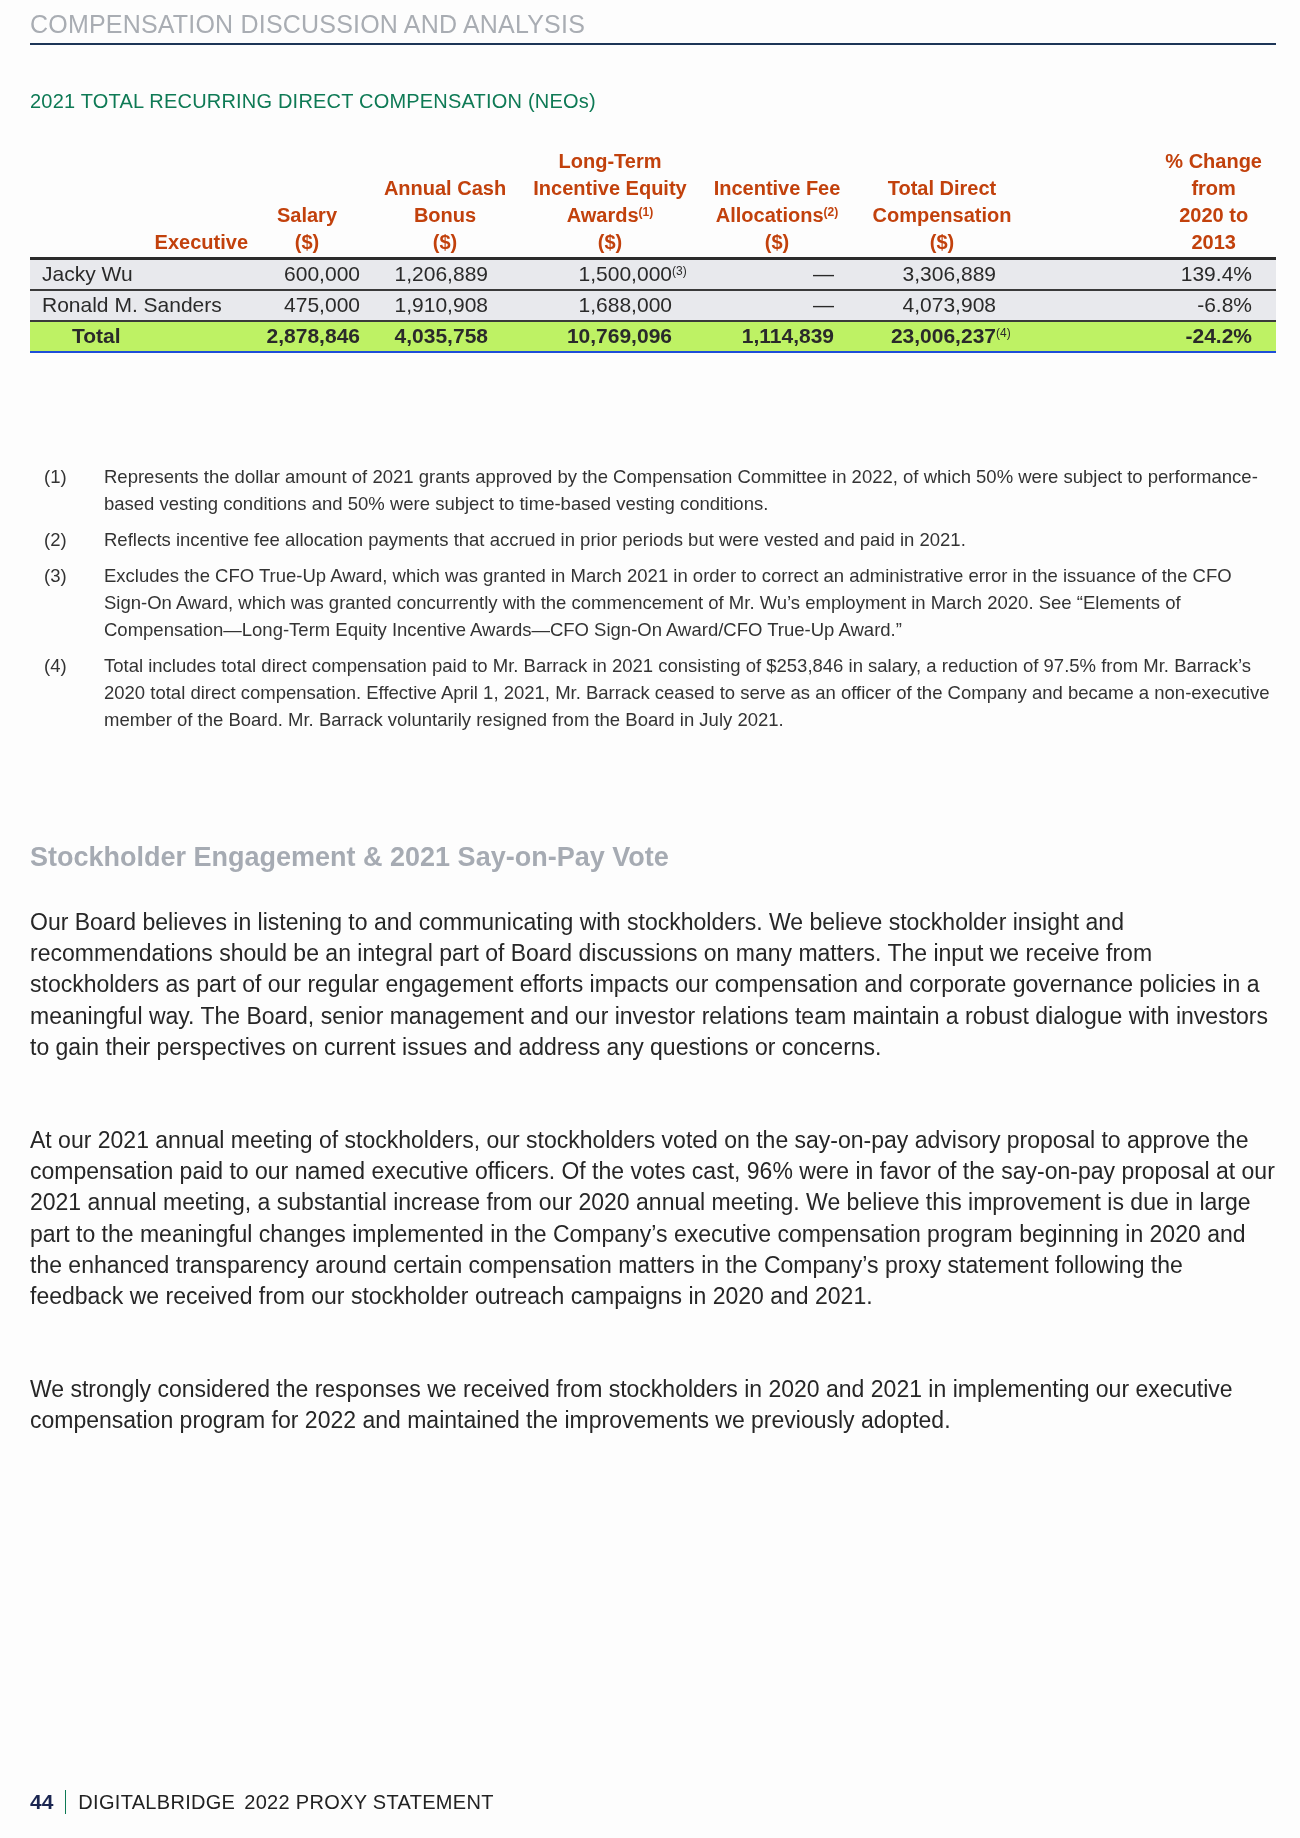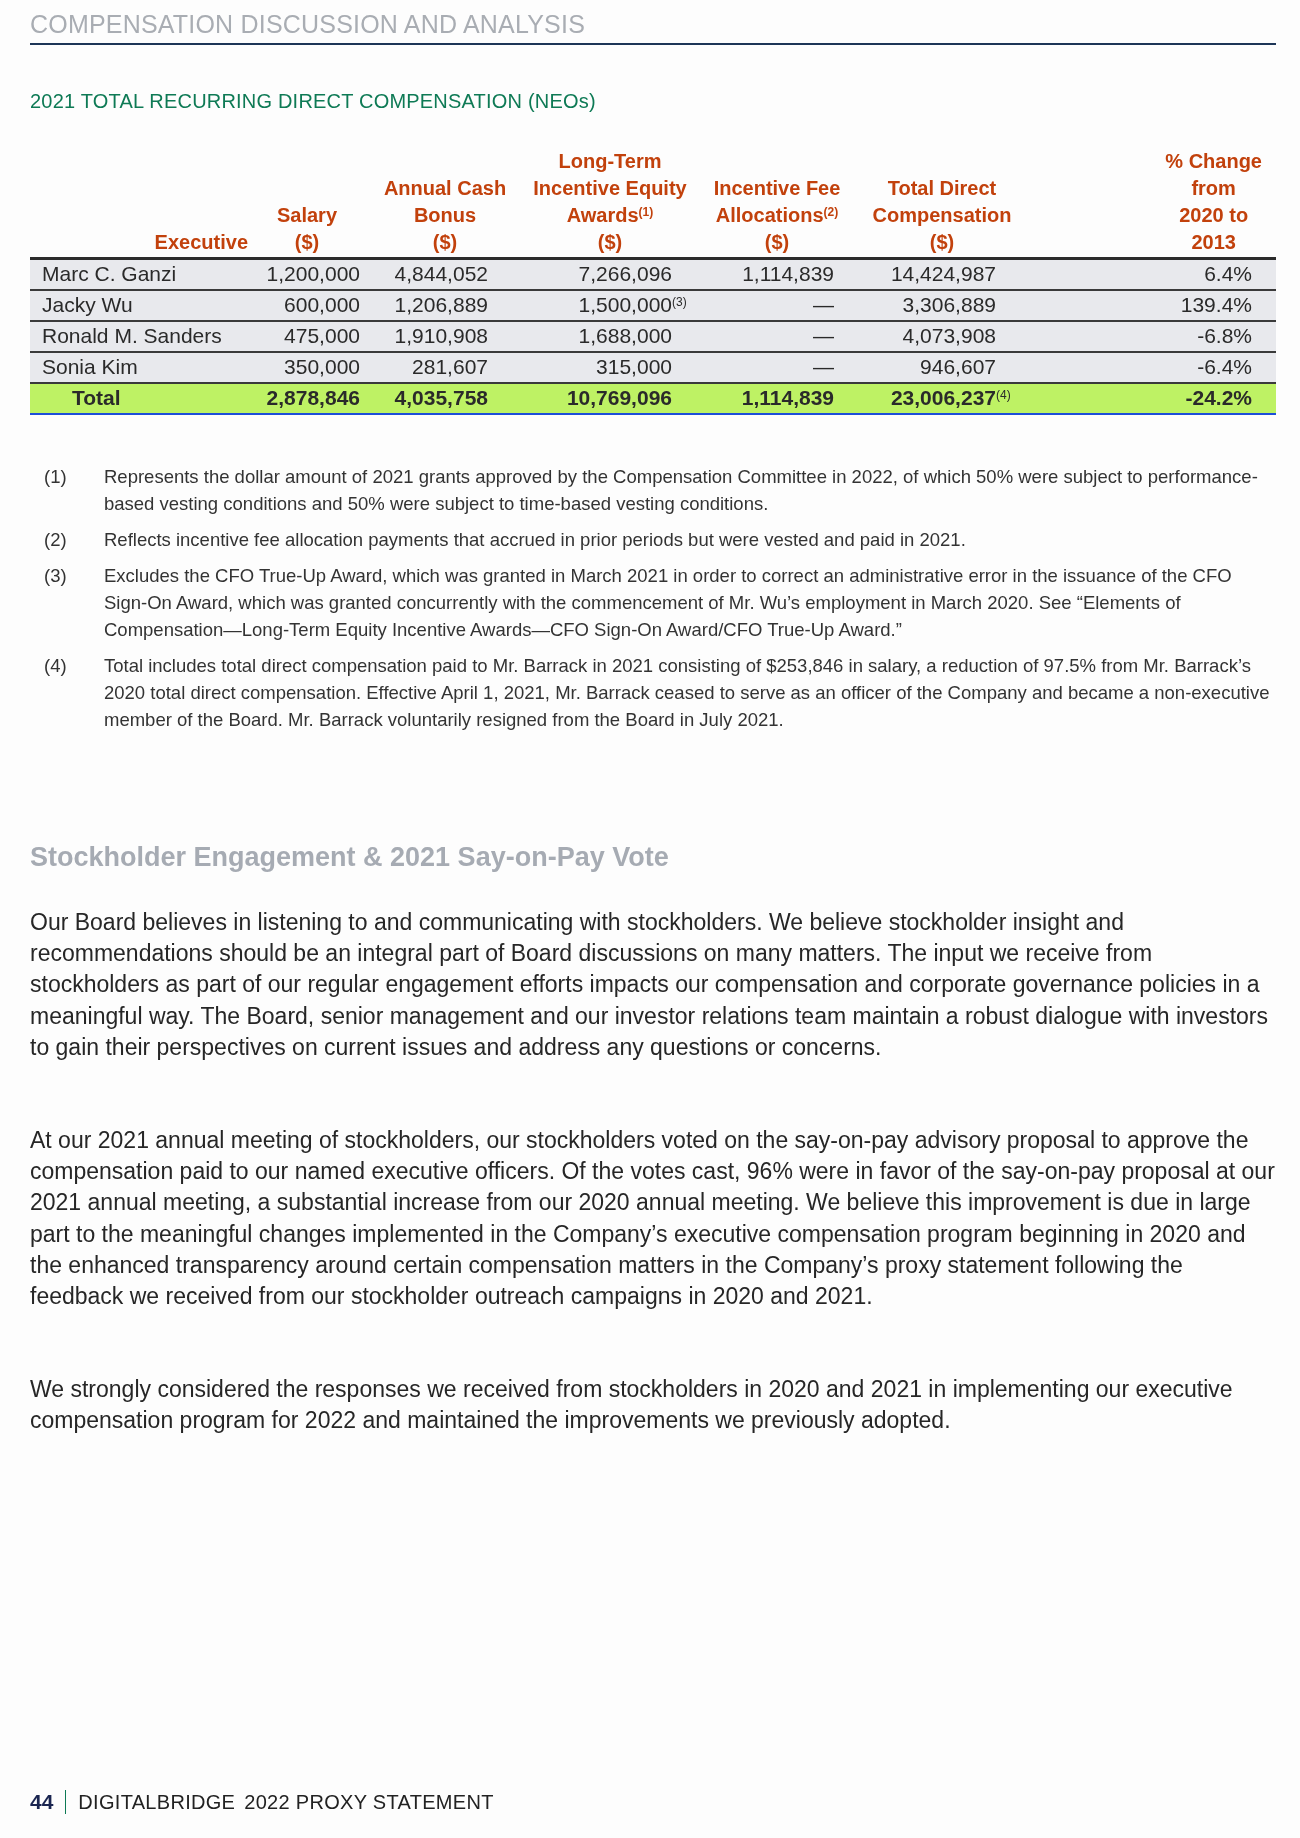--- a/index.html
+++ b/index.html
@@ -120,15 +120,6 @@
   </thead>
   <tbody>
     <tr class="row">
-      <td class="name">Marc C. Ganzi</td>
-      <td class="c-sal">1,200,000</td>
-      <td class="c-bon">4,844,052</td>
-      <td class="c-lti"><span>7,266,096</span><sup></sup></td>
-      <td class="c-inc">1,114,839</td>
-      <td class="c-tot">14,424,987</td>
-      <td class="c-pct">6.4%</td>
-    </tr>
-    <tr class="row">
       <td class="name">Jacky Wu</td>
       <td class="c-sal">600,000</td>
       <td class="c-bon">1,206,889</td>

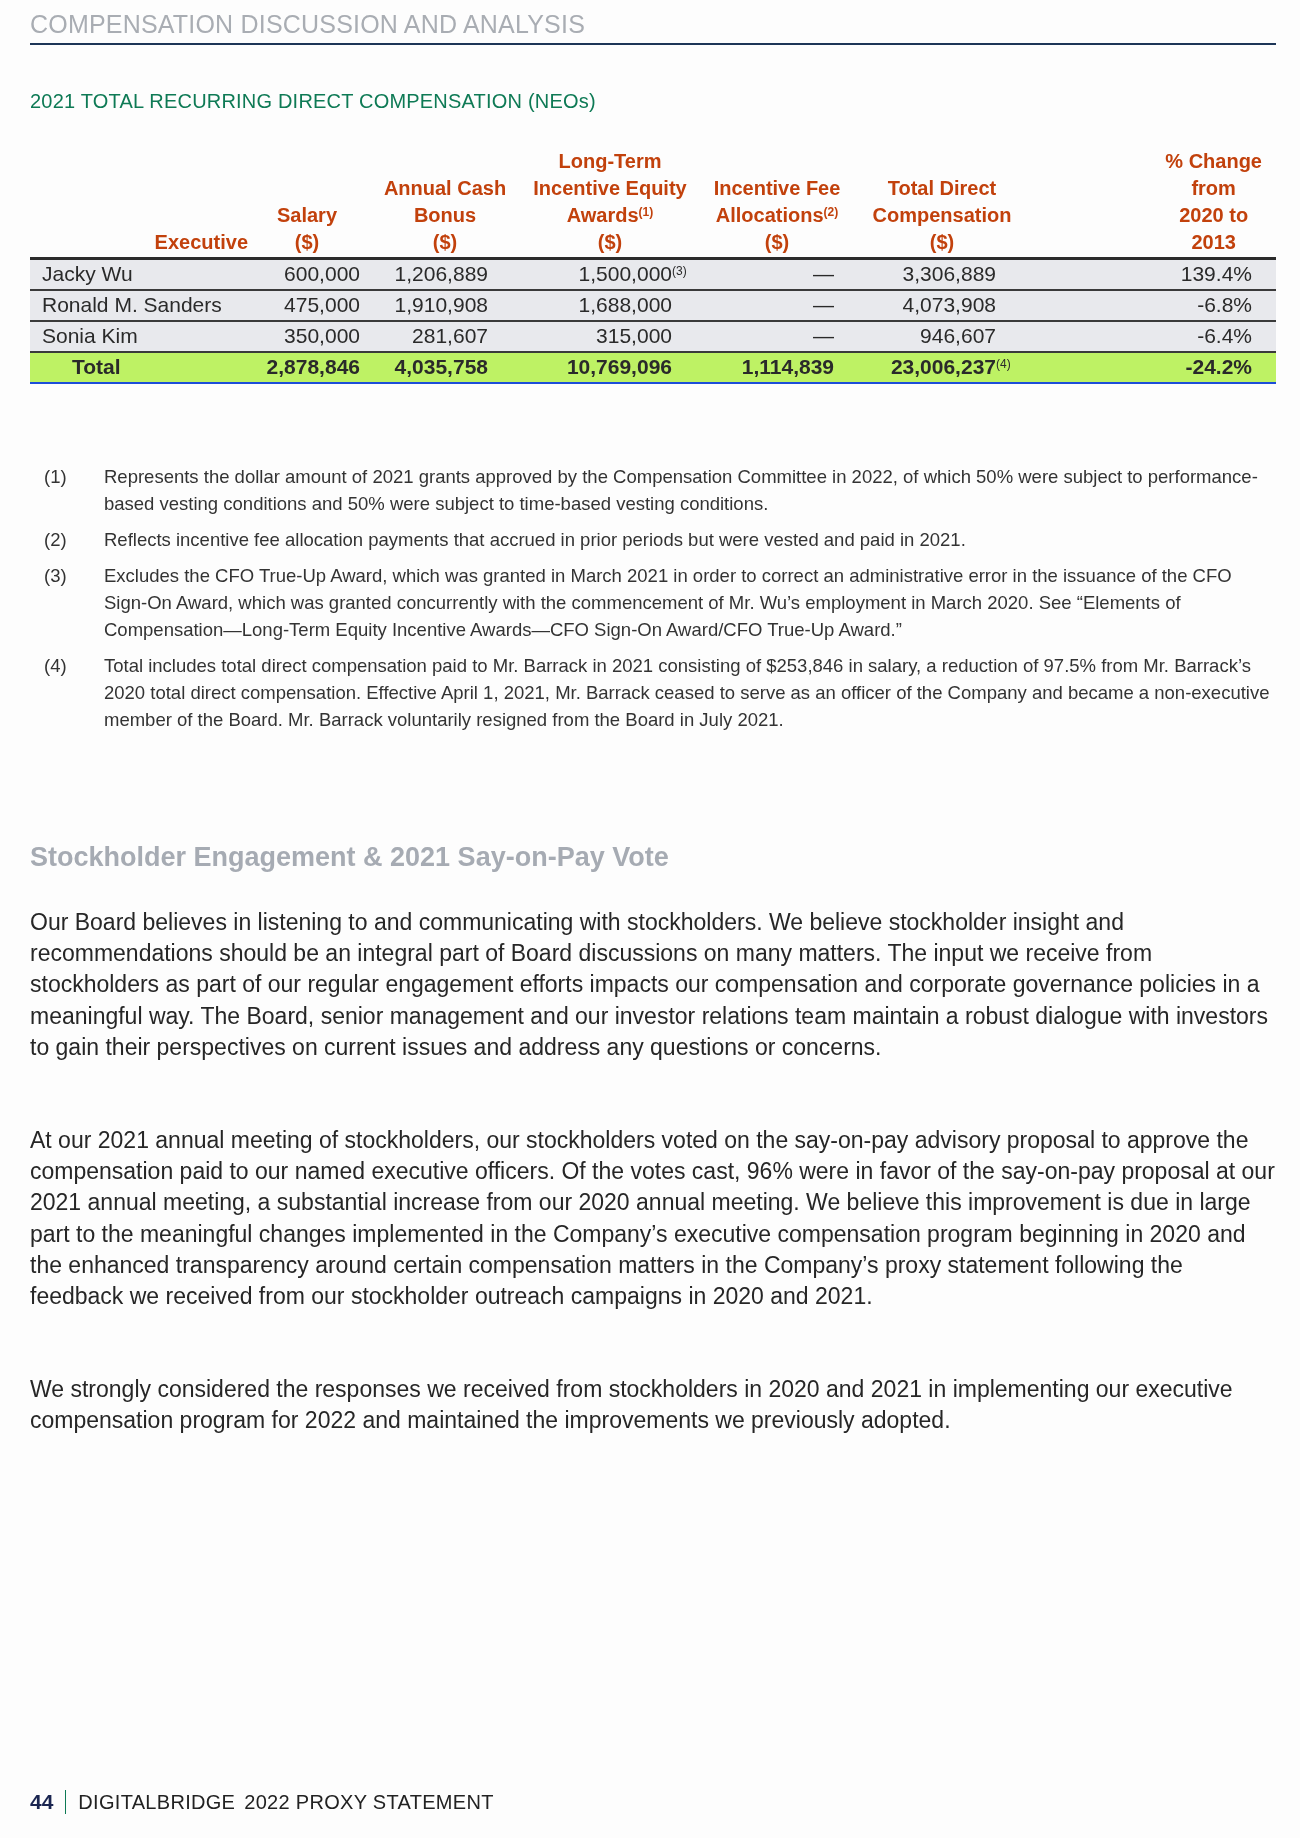--- a/index.html
+++ b/index.html
@@ -137,15 +137,6 @@
       <td class="c-tot">4,073,908</td>
       <td class="c-pct">-6.8%</td>
     </tr>
-    <tr class="row">
-      <td class="name">Sonia Kim</td>
-      <td class="c-sal">350,000</td>
-      <td class="c-bon">281,607</td>
-      <td class="c-lti"><span>315,000</span><sup></sup></td>
-      <td class="c-inc">—</td>
-      <td class="c-tot">946,607</td>
-      <td class="c-pct">-6.4%</td>
-    </tr>
     <tr class="total">
       <td class="name">Total</td>
       <td class="c-sal">2,878,846</td>

